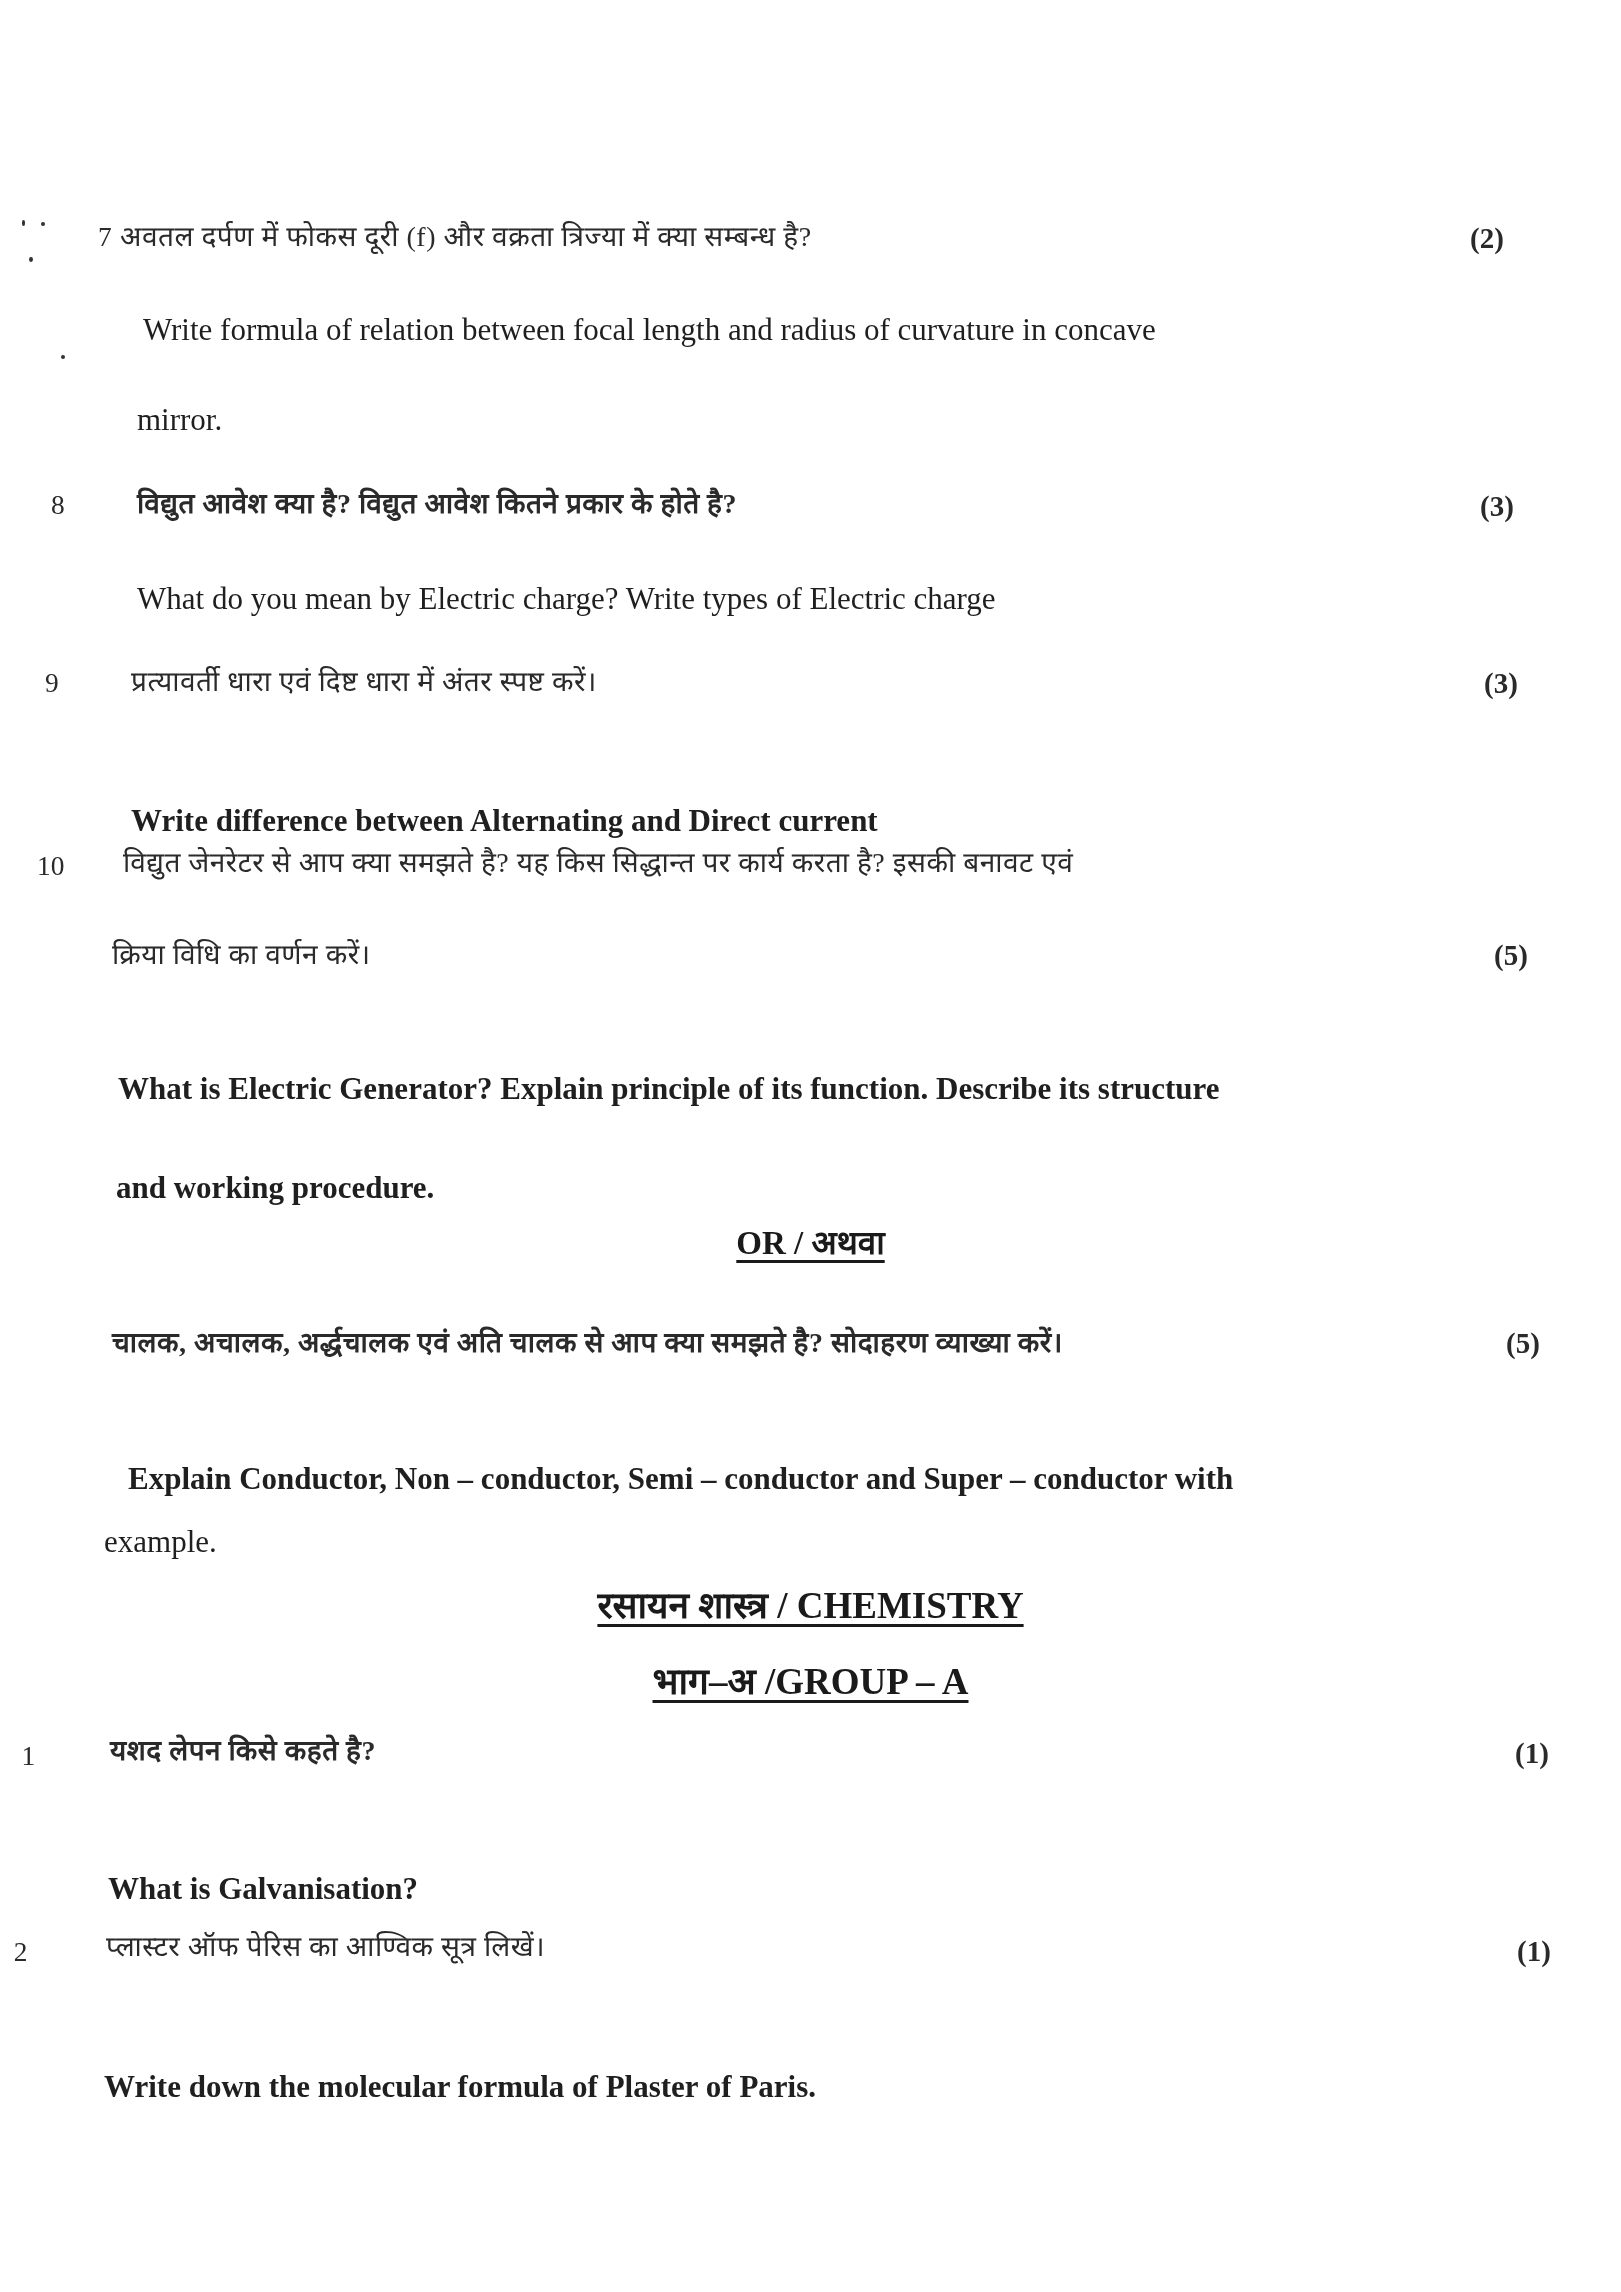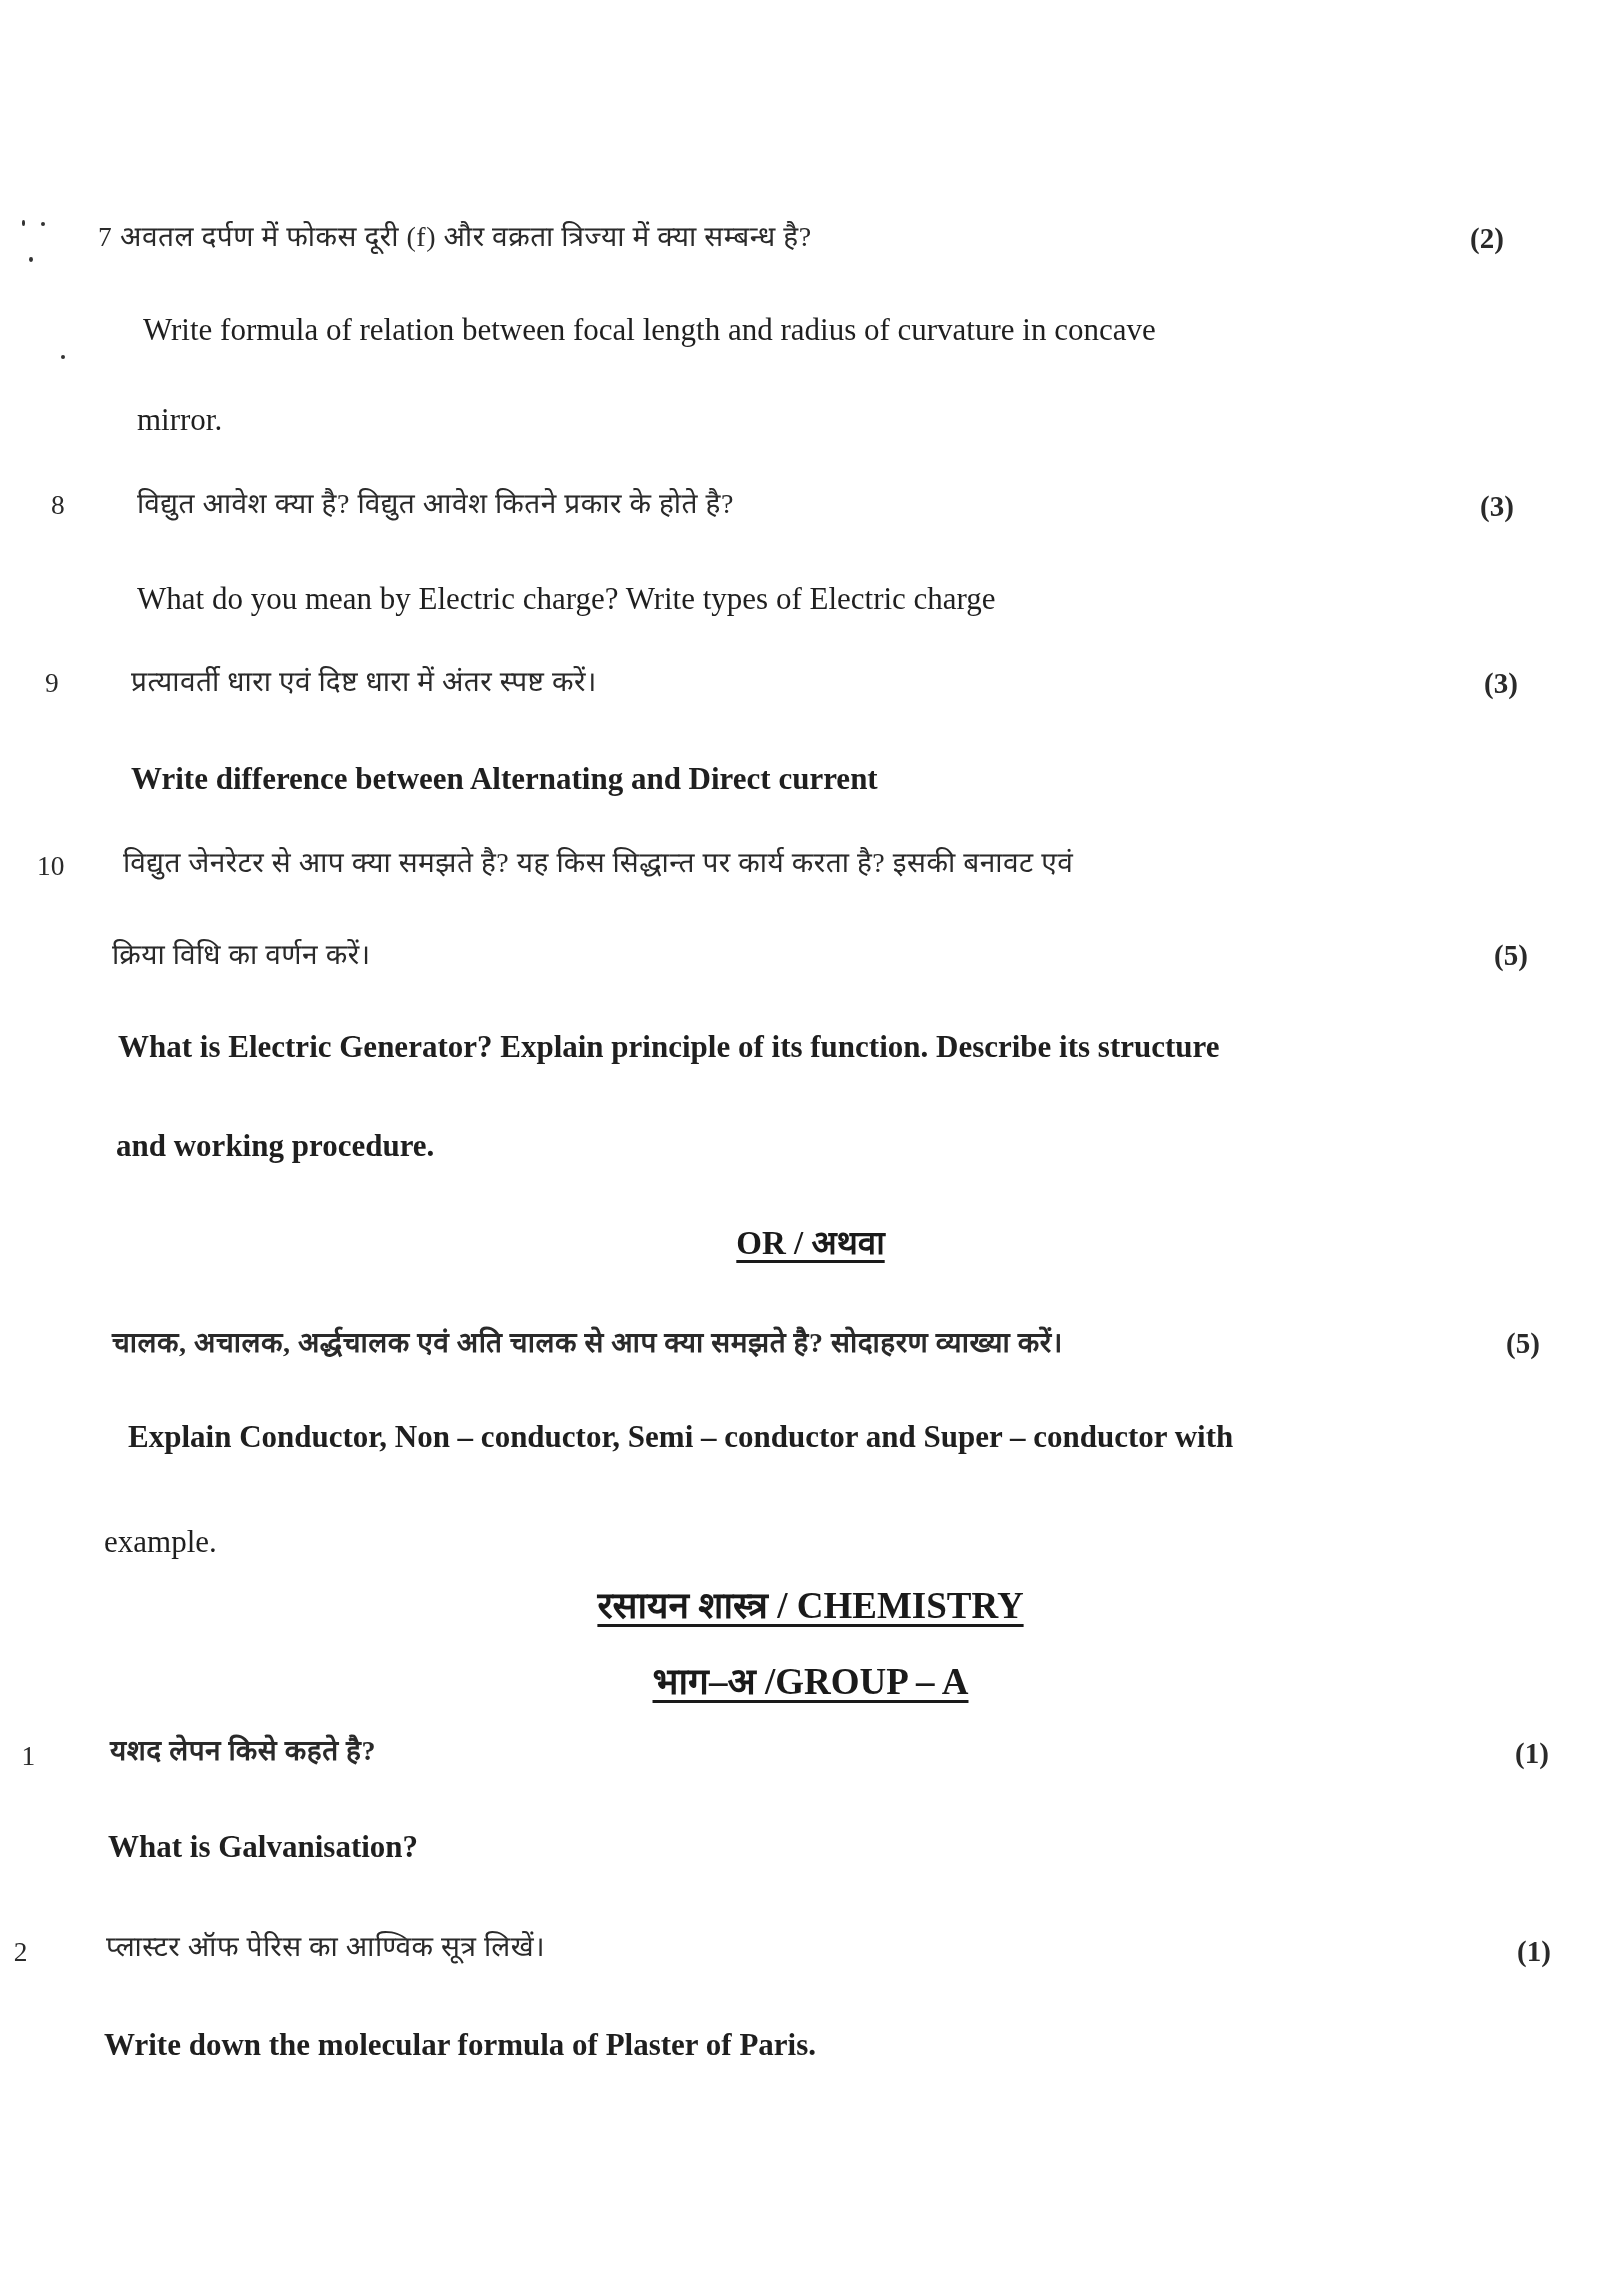--- a/index.html
+++ b/index.html
@@ -31,7 +31,7 @@
 <div class="line en" style="left:137px;top:404px;">mirror.</div>
 
 <div class="num" style="left:51px;top:490px;">8</div>
-<div class="line hi" style="left:137px;top:490px;">विद्युत आवेश क्या है? विद्युत आवेश कितने प्रकार के होते है?</div>
+<div class="line hi" style="left:137px;top:490px;font-weight:bold;">विद्युत आवेश क्या है? विद्युत आवेश कितने प्रकार के होते है?</div>
 <div class="marks" style="left:1480px;top:490px;">(3)</div>
 <div class="line en" style="left:137px;top:583px;">What do you mean by Electric charge? Write types of Electric charge</div>
 

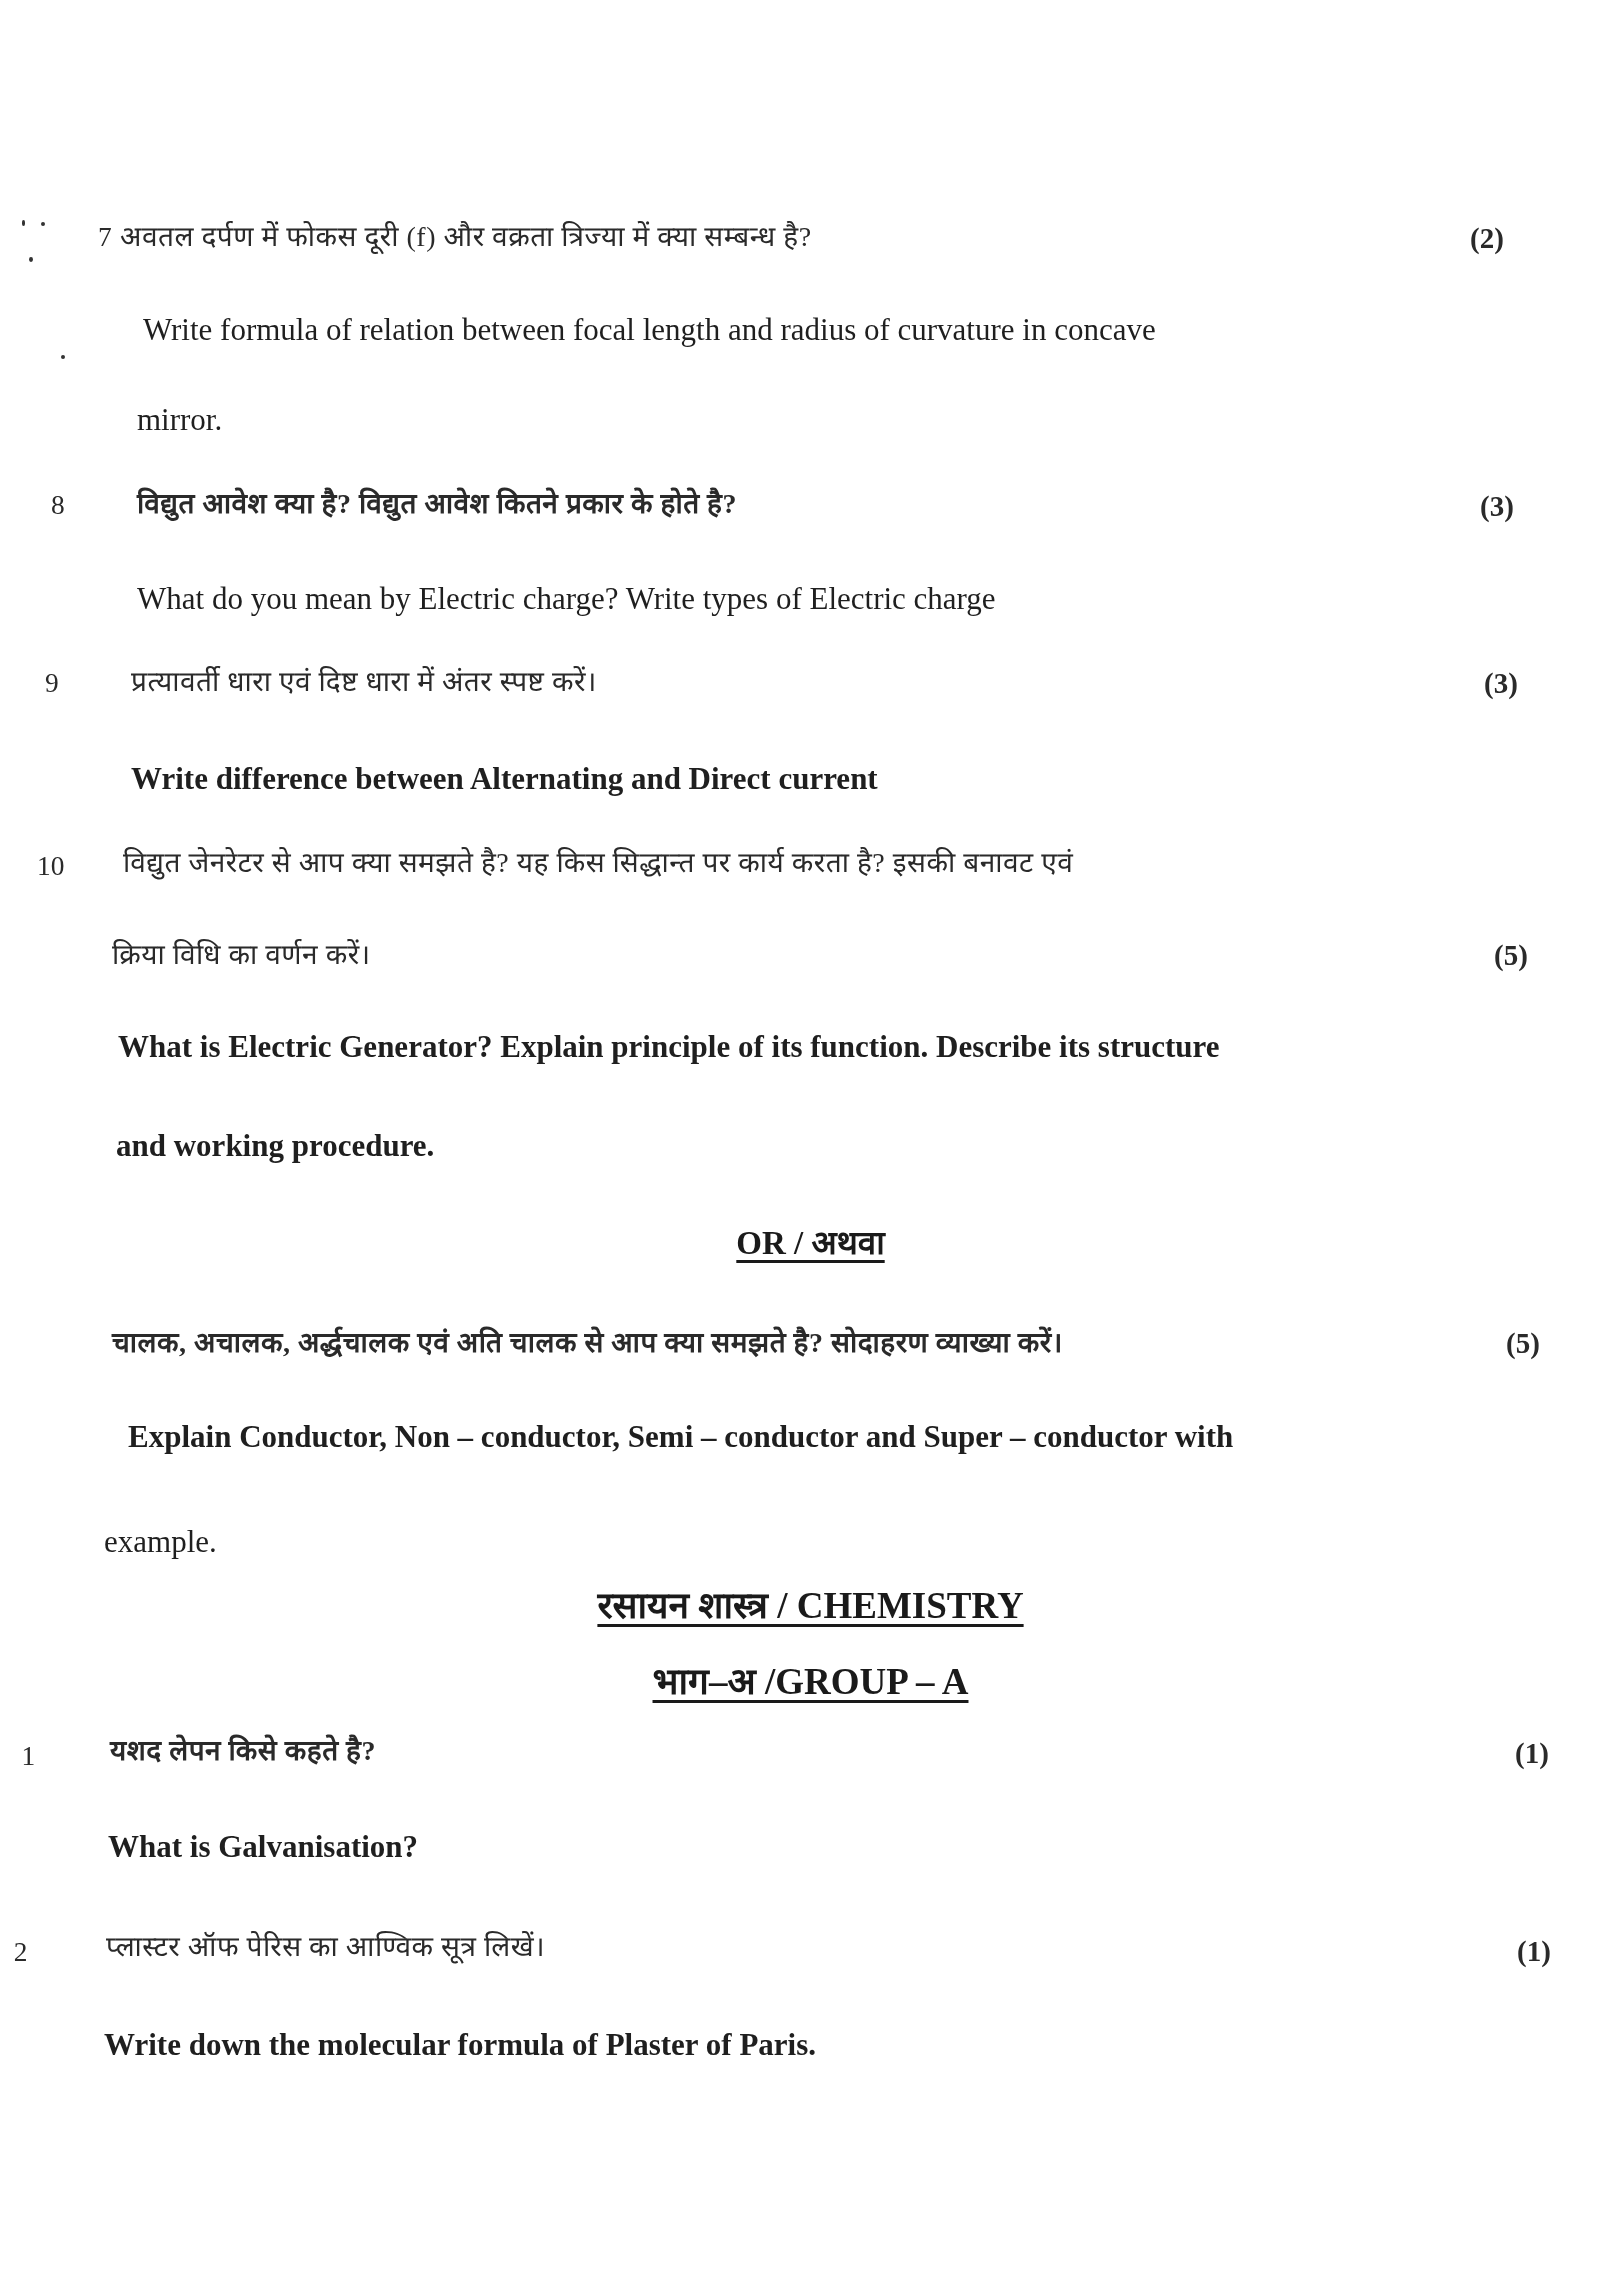--- a/index.html
+++ b/index.html
@@ -8,7 +8,7 @@
   .line { position:absolute; white-space:nowrap; line-height:1; }
   .hi { font-size:28px; color:#2a2a2a; letter-spacing:0.5px; }
   .en { font-size:31px; color:#1f1f1f; }
-  .en.bold { font-weight:bold; }
+  .en.bold { font-weight:bold;margin-top:42px; }
   .num { position:absolute; font-size:27.4px; color:#2a2a2a; }
   .marks { position:absolute; font-size:29px; font-weight:bold; color:#2a2a2a; }
   .heading { position:absolute; left:0; width:1621px; text-align:center; font-size:37px;

